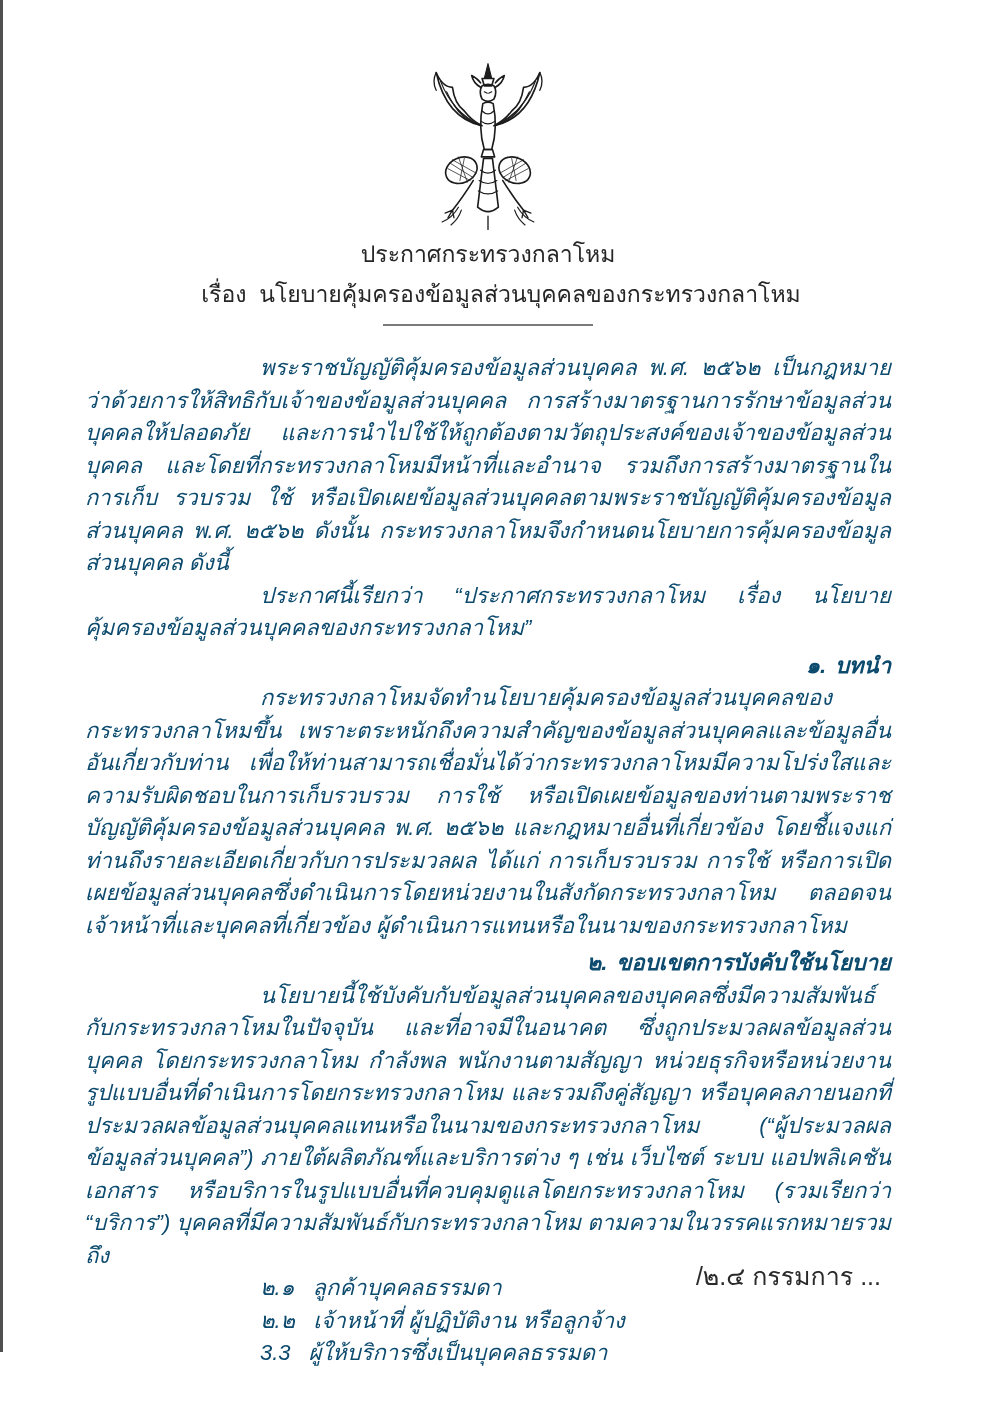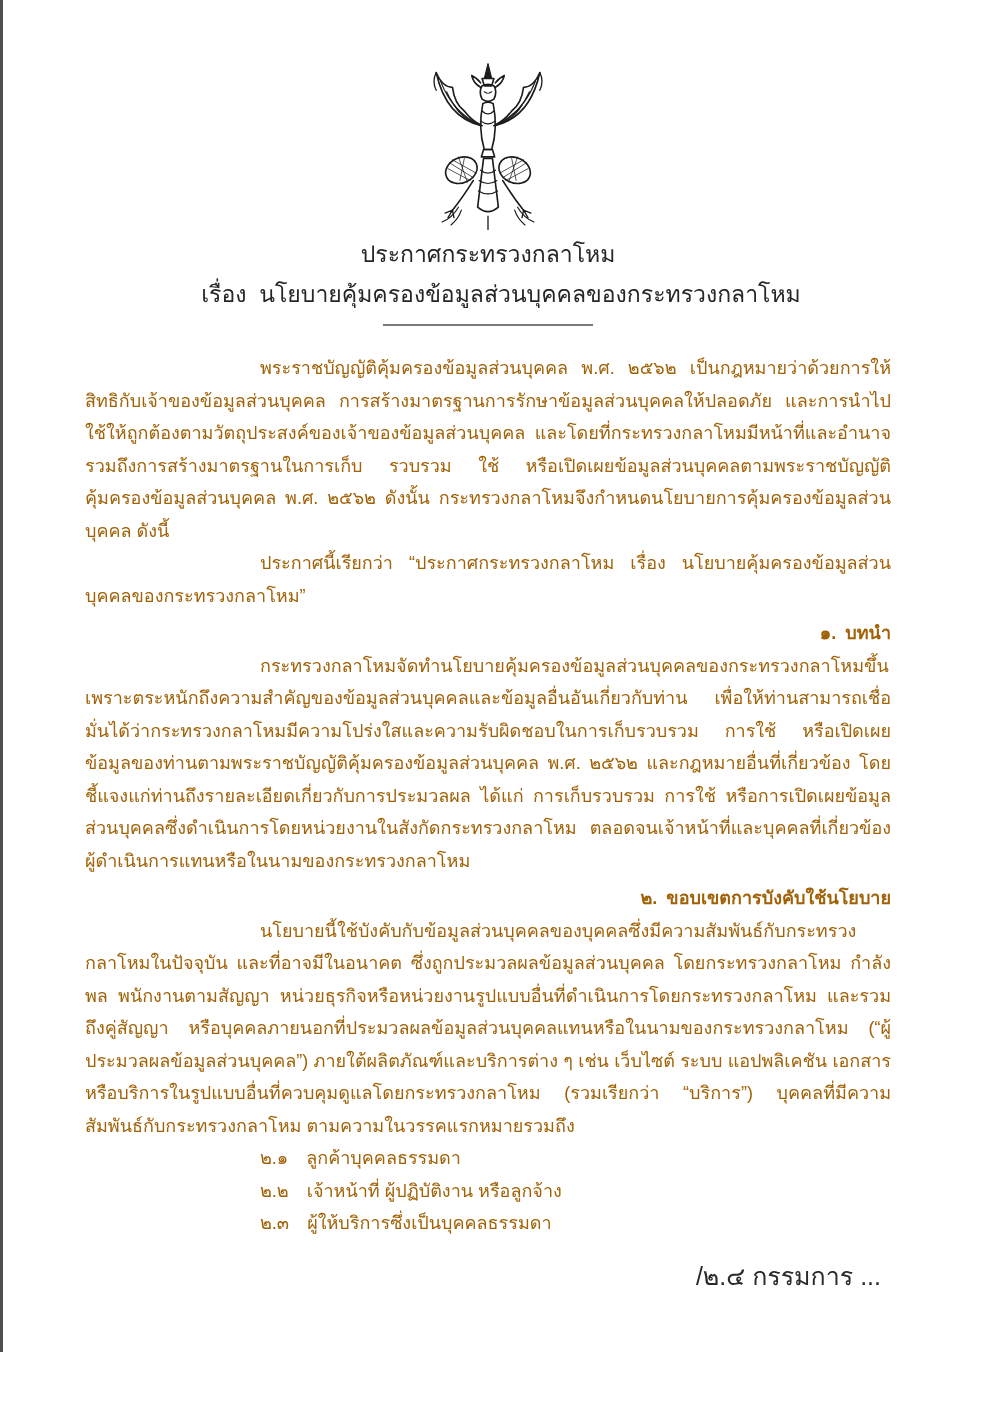--- a/index.html
+++ b/index.html
@@ -39,10 +39,11 @@
   }
   .content{
     padding:26px 85px 0 85px;
-    font-size:18px;
+    font-size:22px;
     line-height:32.5px;
     text-align:justify;
-    color:#a16207;
+    color:#0c4a6e;
+    font-style:italic;
   }
   p.para{
     margin:0;

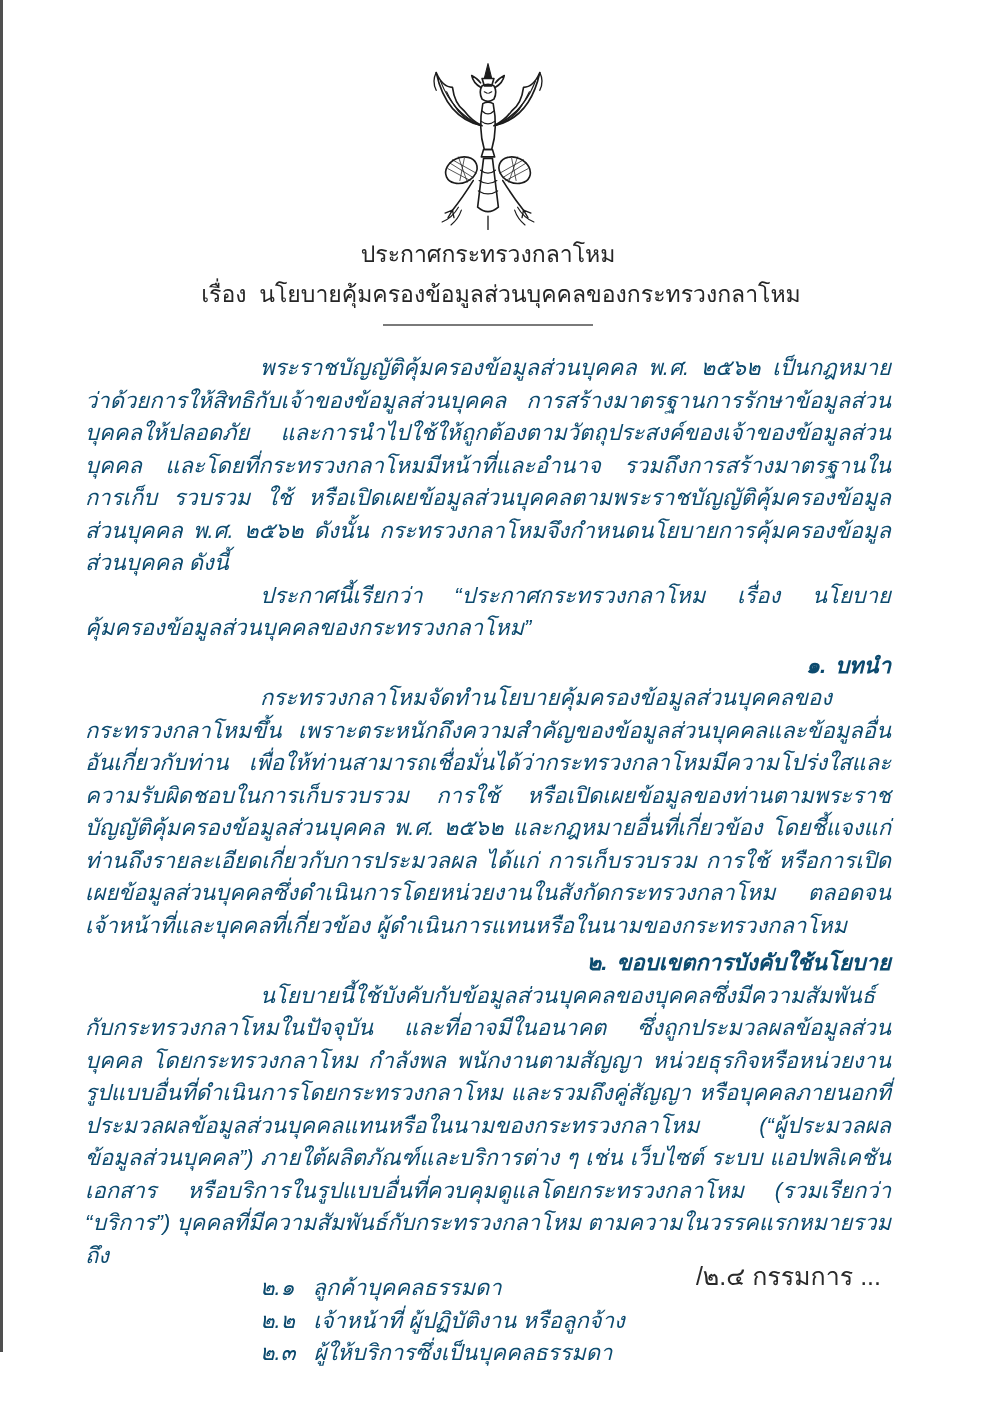--- a/index.html
+++ b/index.html
@@ -140,7 +140,7 @@
         <span class="item-num">๒.๒</span><span>เจ้าหน้าที่ ผู้ปฏิบัติงาน หรือลูกจ้าง</span>
       </div>
       <div class="item-row">
-        <span class="item-num">๒.๓</span><span>ผู้ให้บริการซึ่งเป็นบุคคลธรรมดา</span>
+        <span class="item-num">3.3</span><span>ผู้ให้บริการซึ่งเป็นบุคคลธรรมดา</span>
       </div>
     </div>
 

